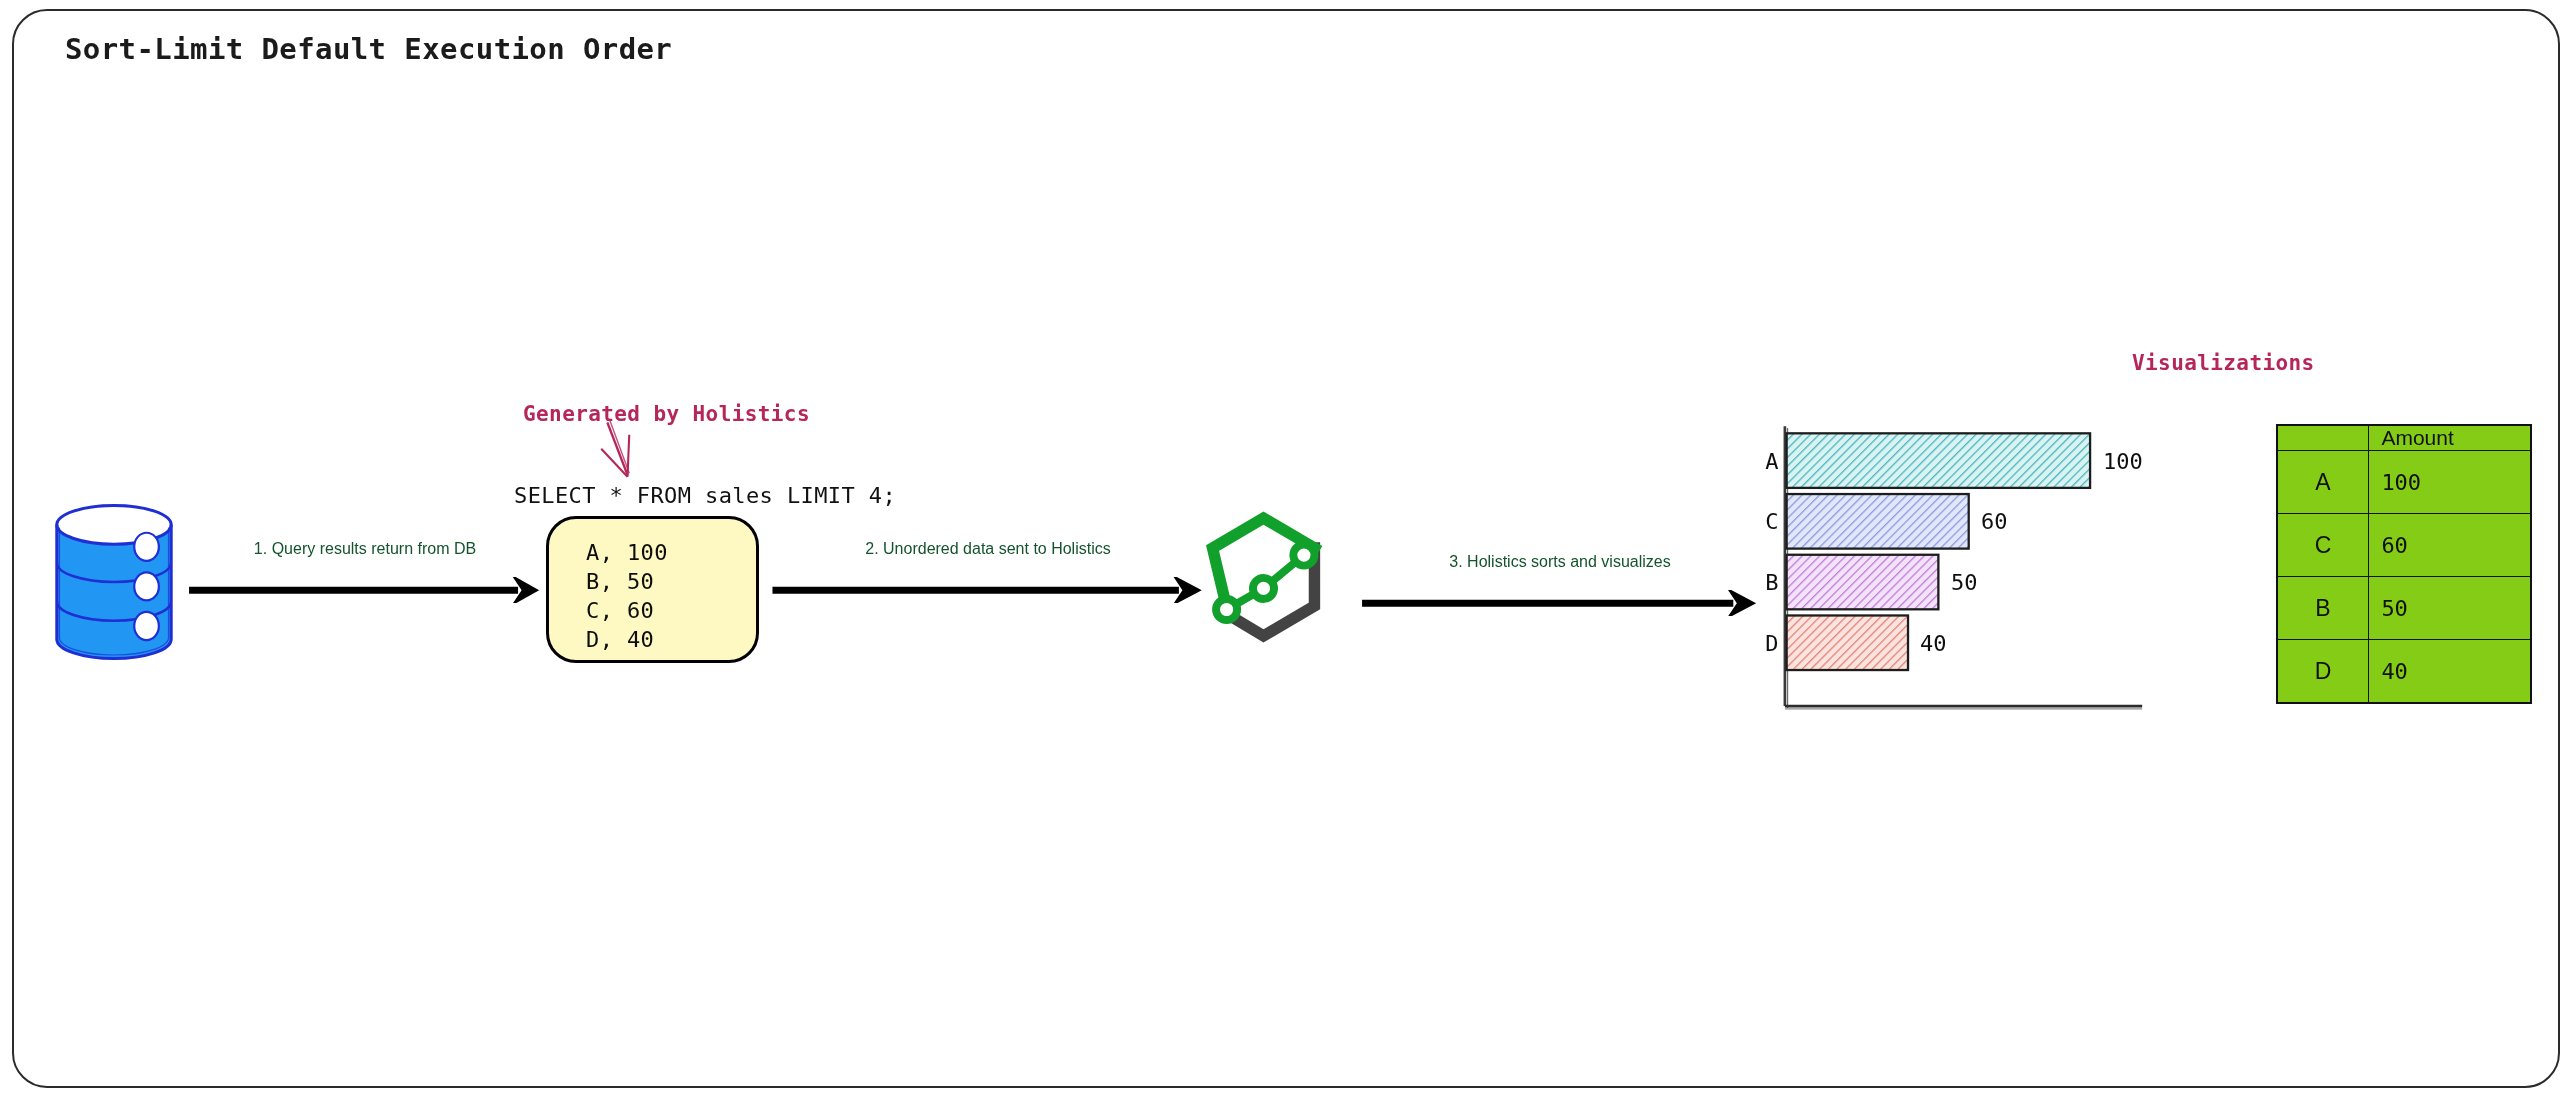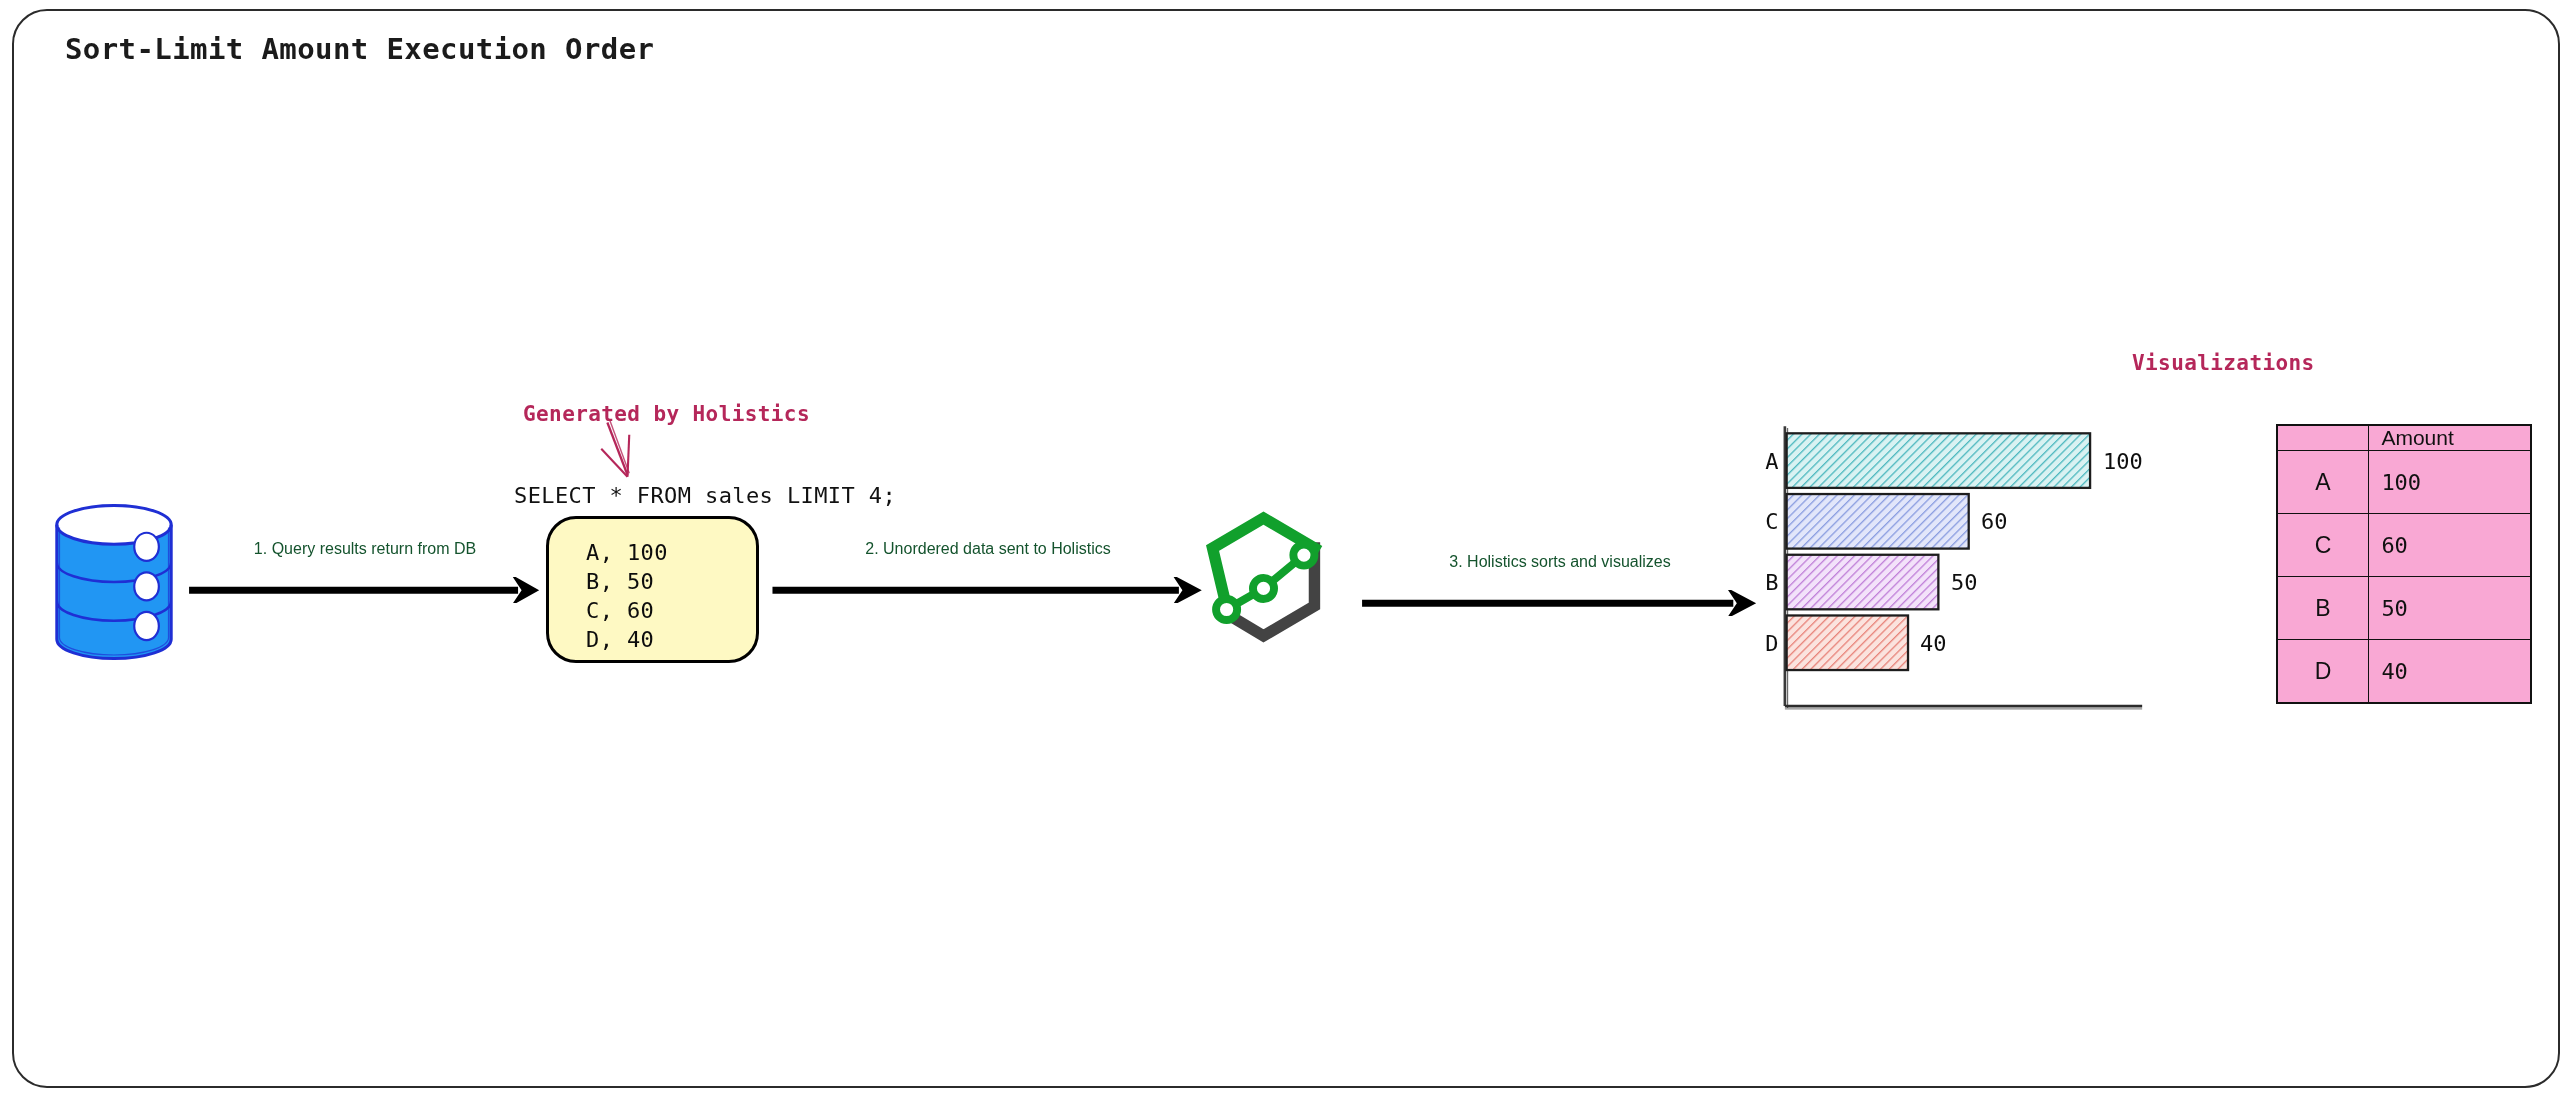--- a/index.html
+++ b/index.html
@@ -211,7 +211,7 @@
 
   <div class="frame"></div>
 
-  <div class="page-title">Sort-Limit Amount Execution Order</div>
+  <div class="page-title">Sort-Limit Default Execution Order</div>
 
   <div class="db-wrap">
     <svg width="146" height="164" viewBox="0 0 166 186">

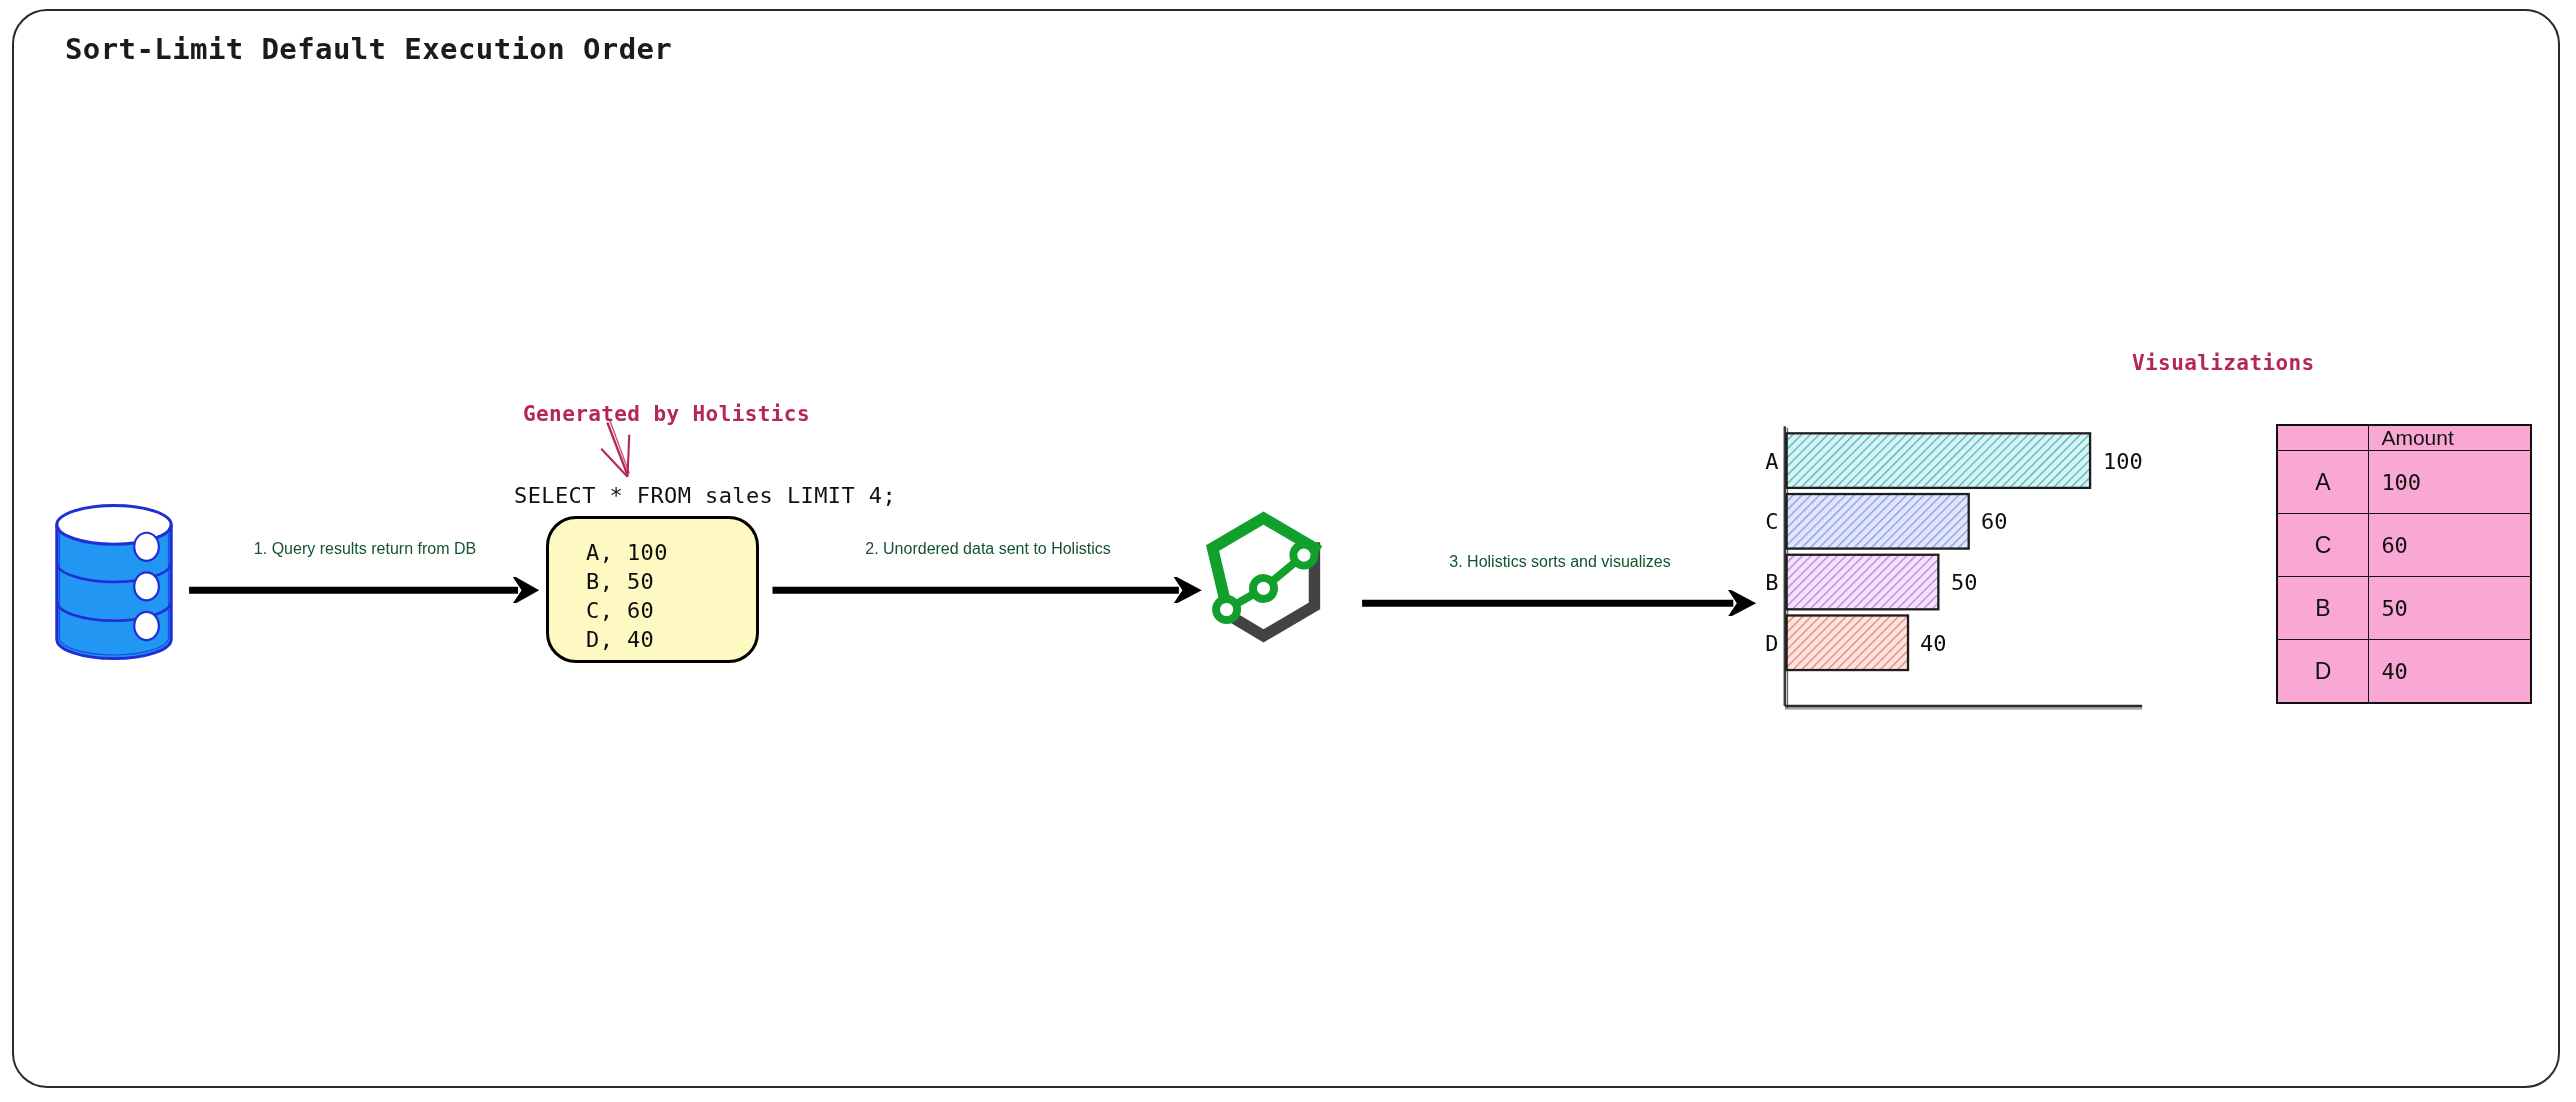--- a/index.html
+++ b/index.html
@@ -170,7 +170,7 @@
     border: 1.8px solid #111111;
     border-collapse: collapse;
     box-sizing: border-box;
-    background: #f9a8d4;
+    background: #84cc16;
   }
   .data-table table {
     width: 100%;

